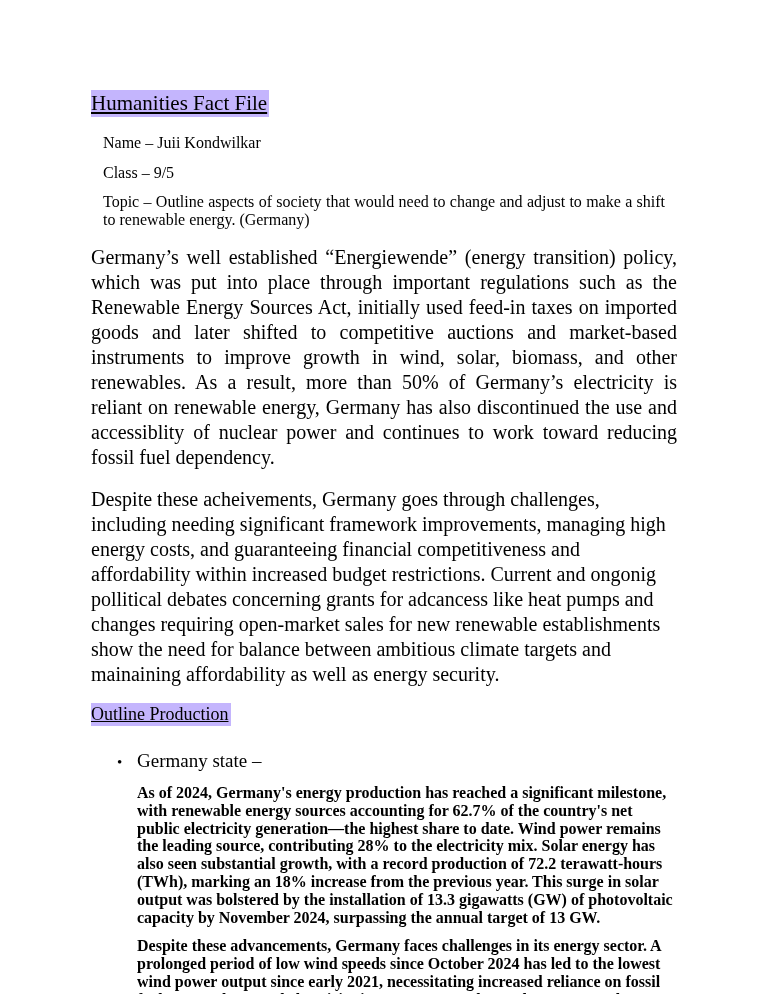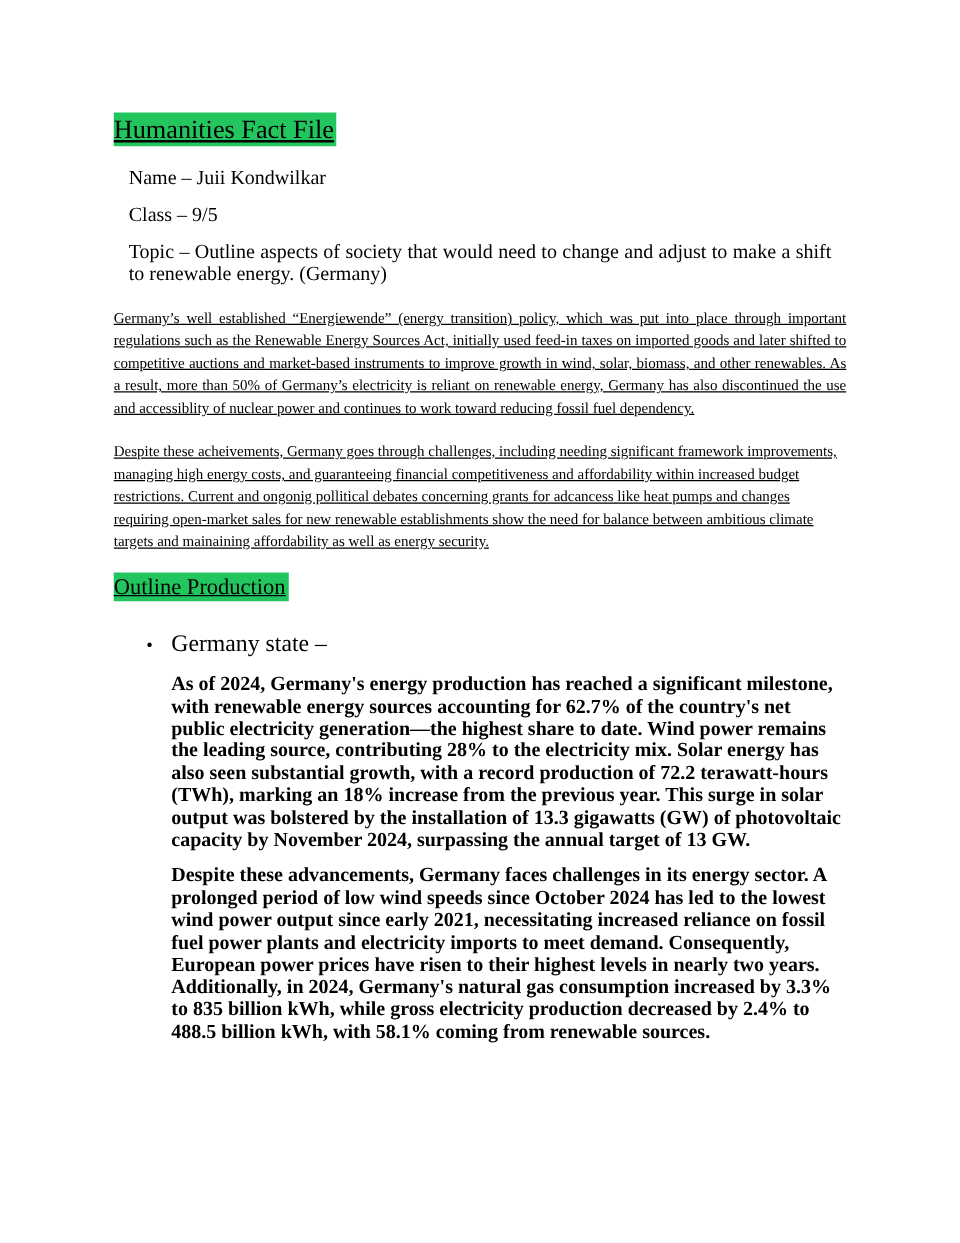--- a/index.html
+++ b/index.html
@@ -19,7 +19,7 @@
     top: 90px;
   }
   mark.hl {
-    background: #22c55e;
+    background: #c4b5fd;
     color: #000000;
     text-decoration: underline;
     padding: 1px 2px 2px 0;

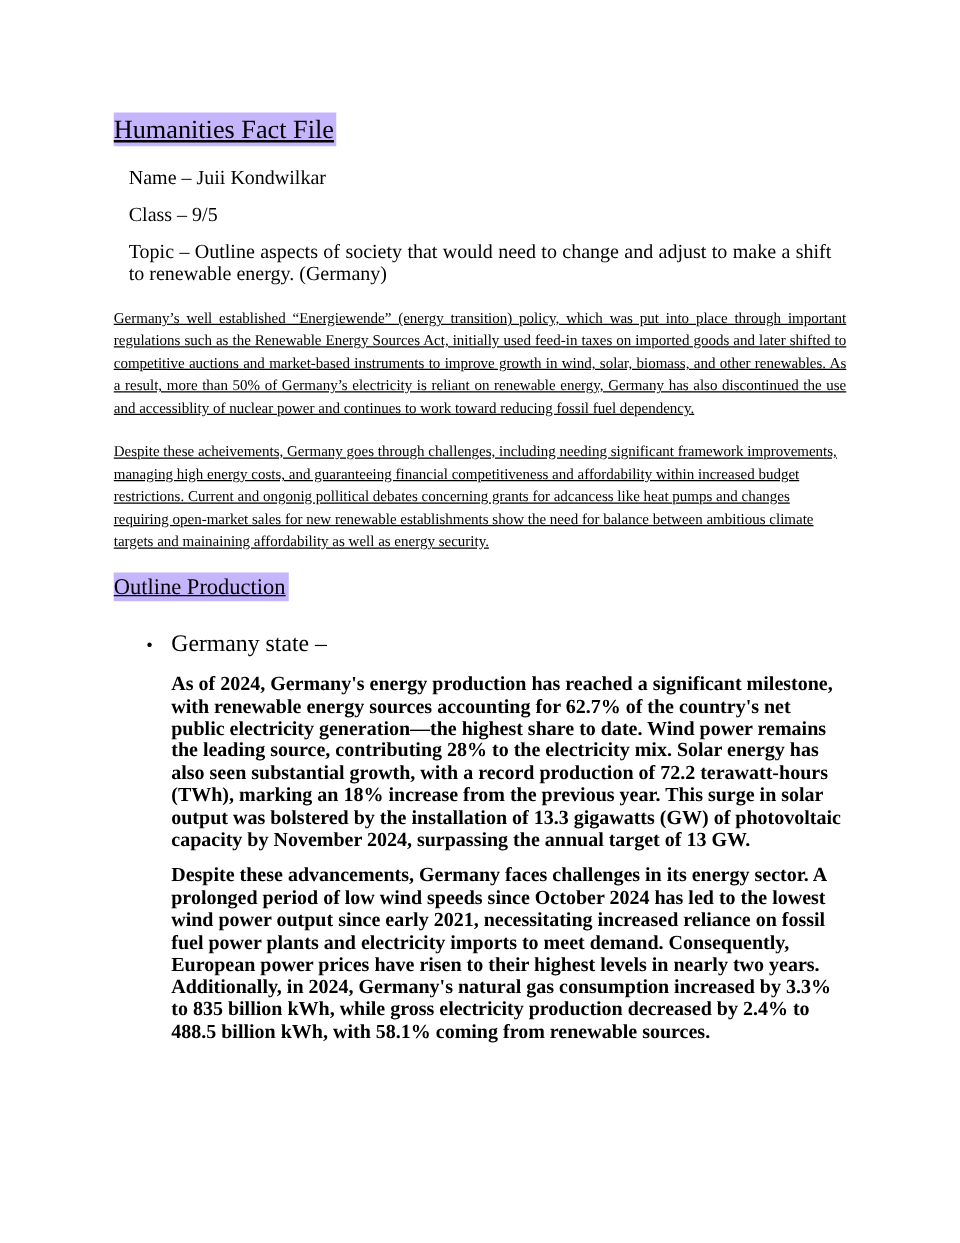--- a/index.html
+++ b/index.html
@@ -43,10 +43,9 @@
     margin: 16px 0 0 0;
   }
   .para {
-    font-size: 12px;
-    line-height: 18px;
+    font-size: 20px;
+    line-height: 25px;
     margin: 17px 0 0 0;
-    text-decoration: underline;
   }
   .bullet-row {
     display: flex;

